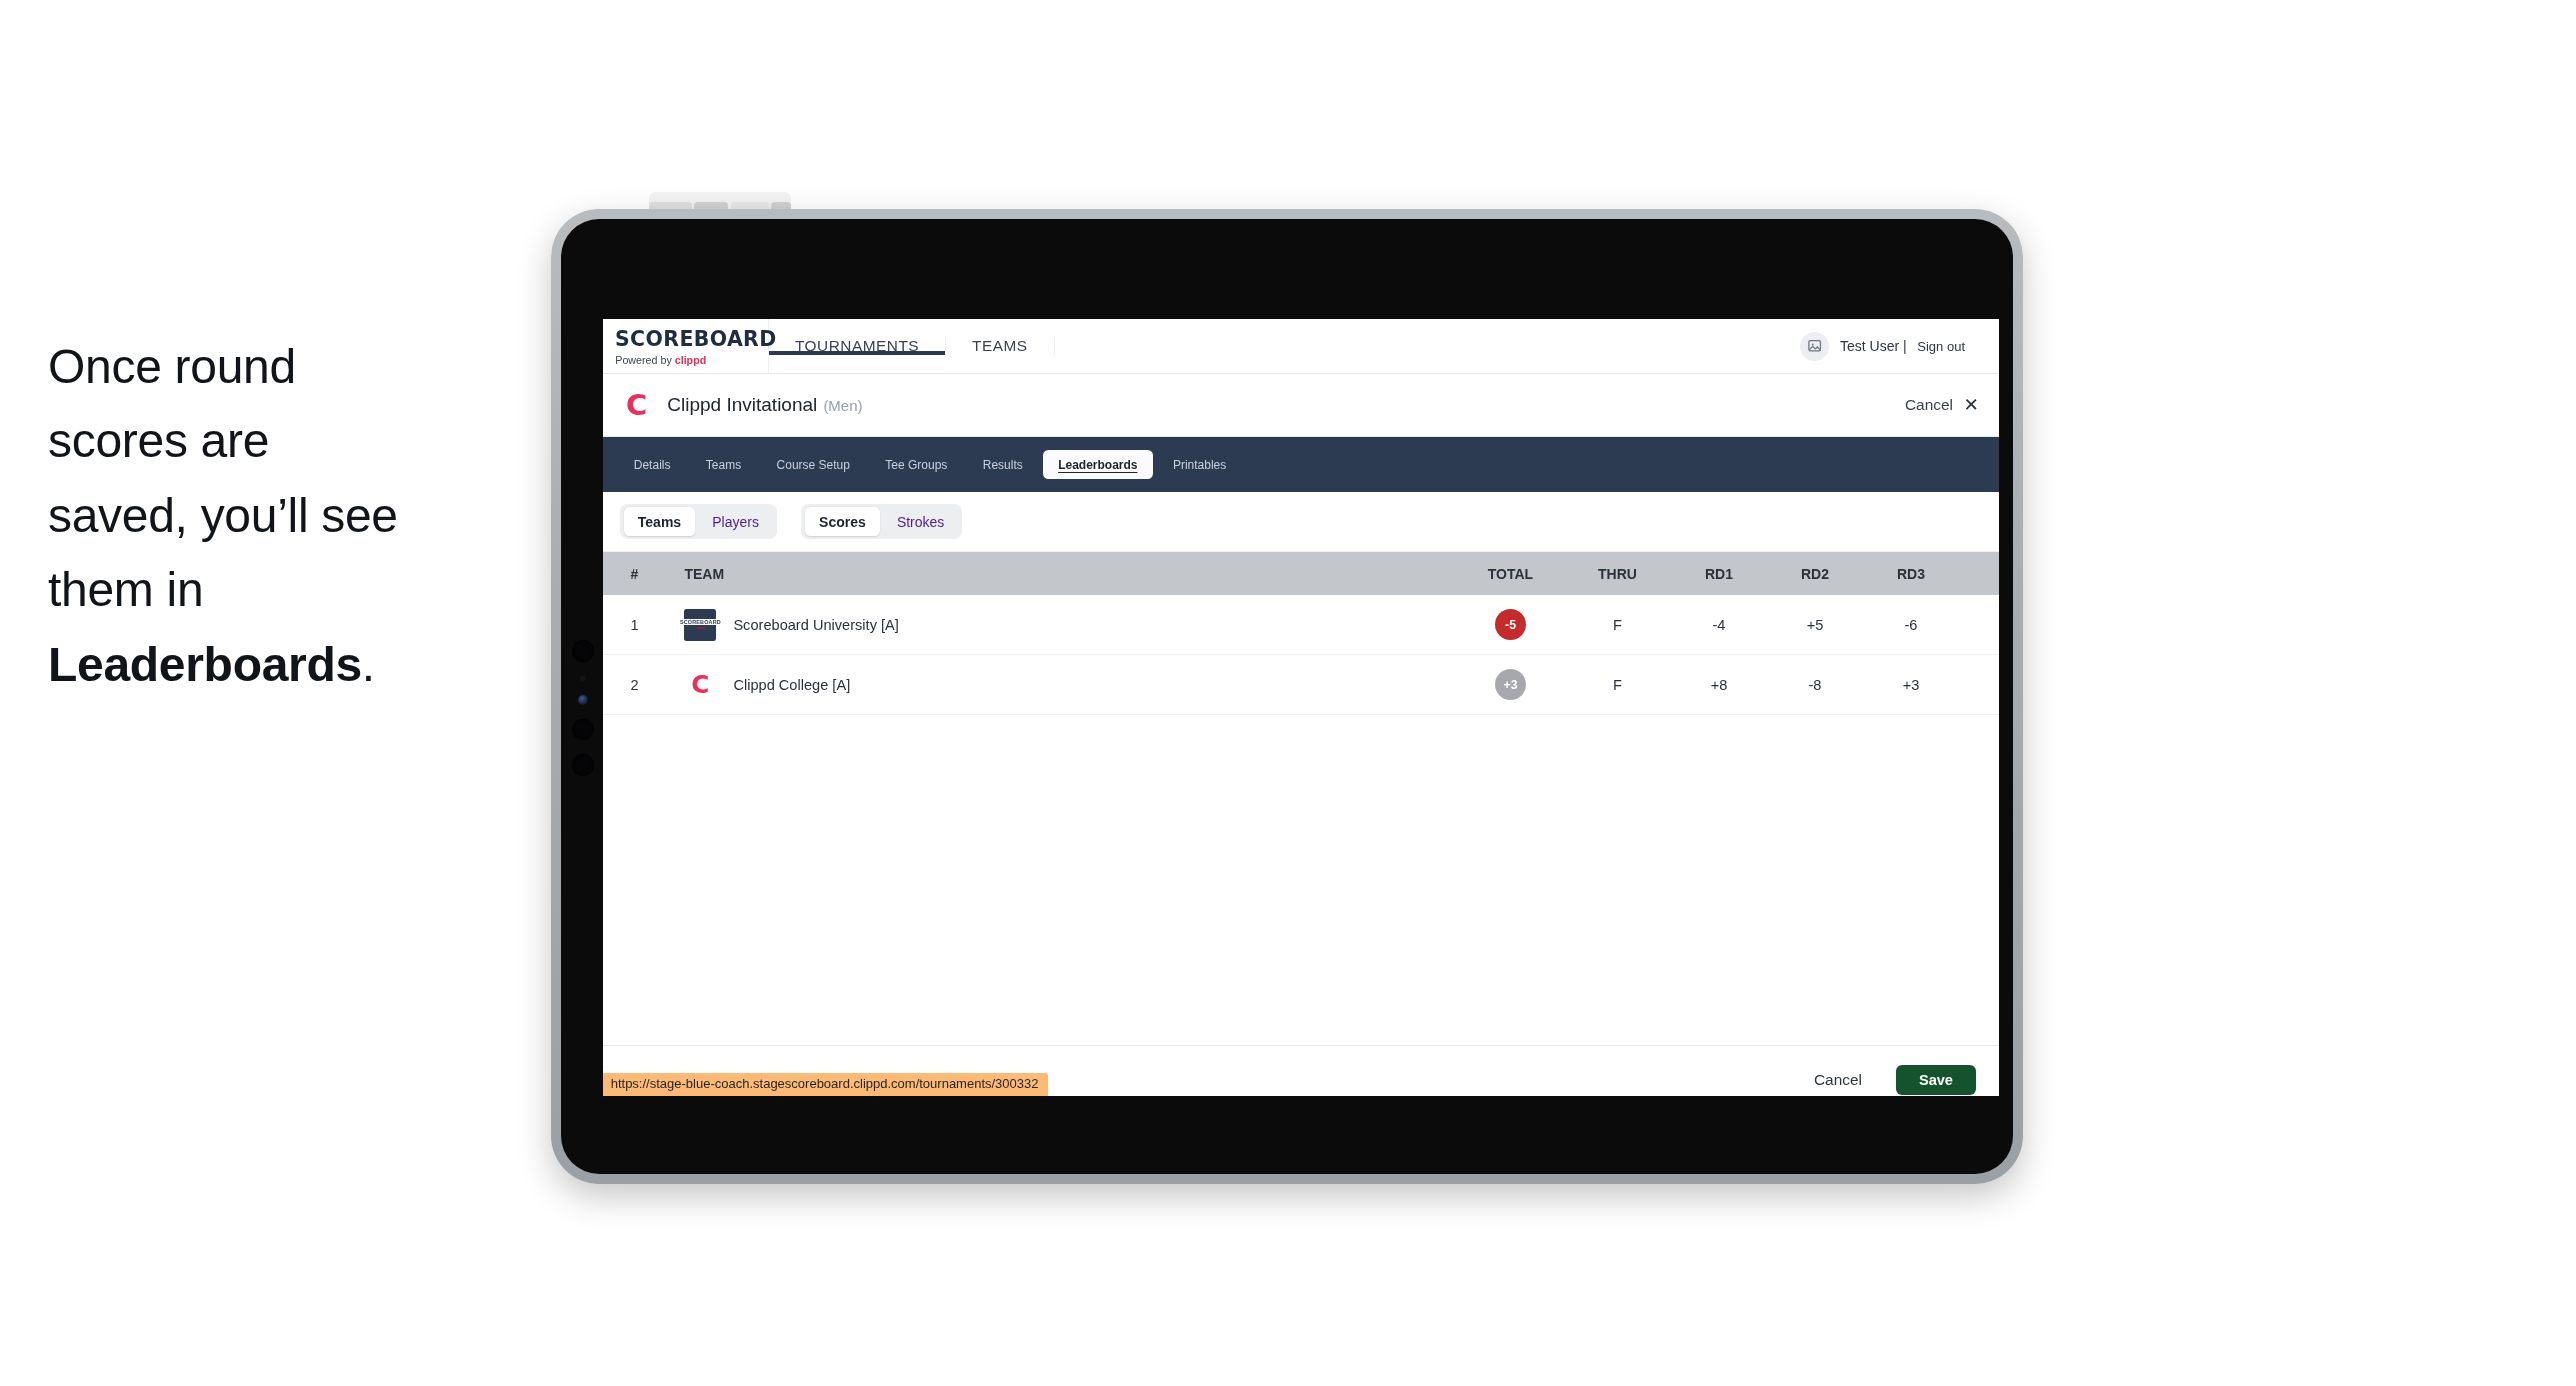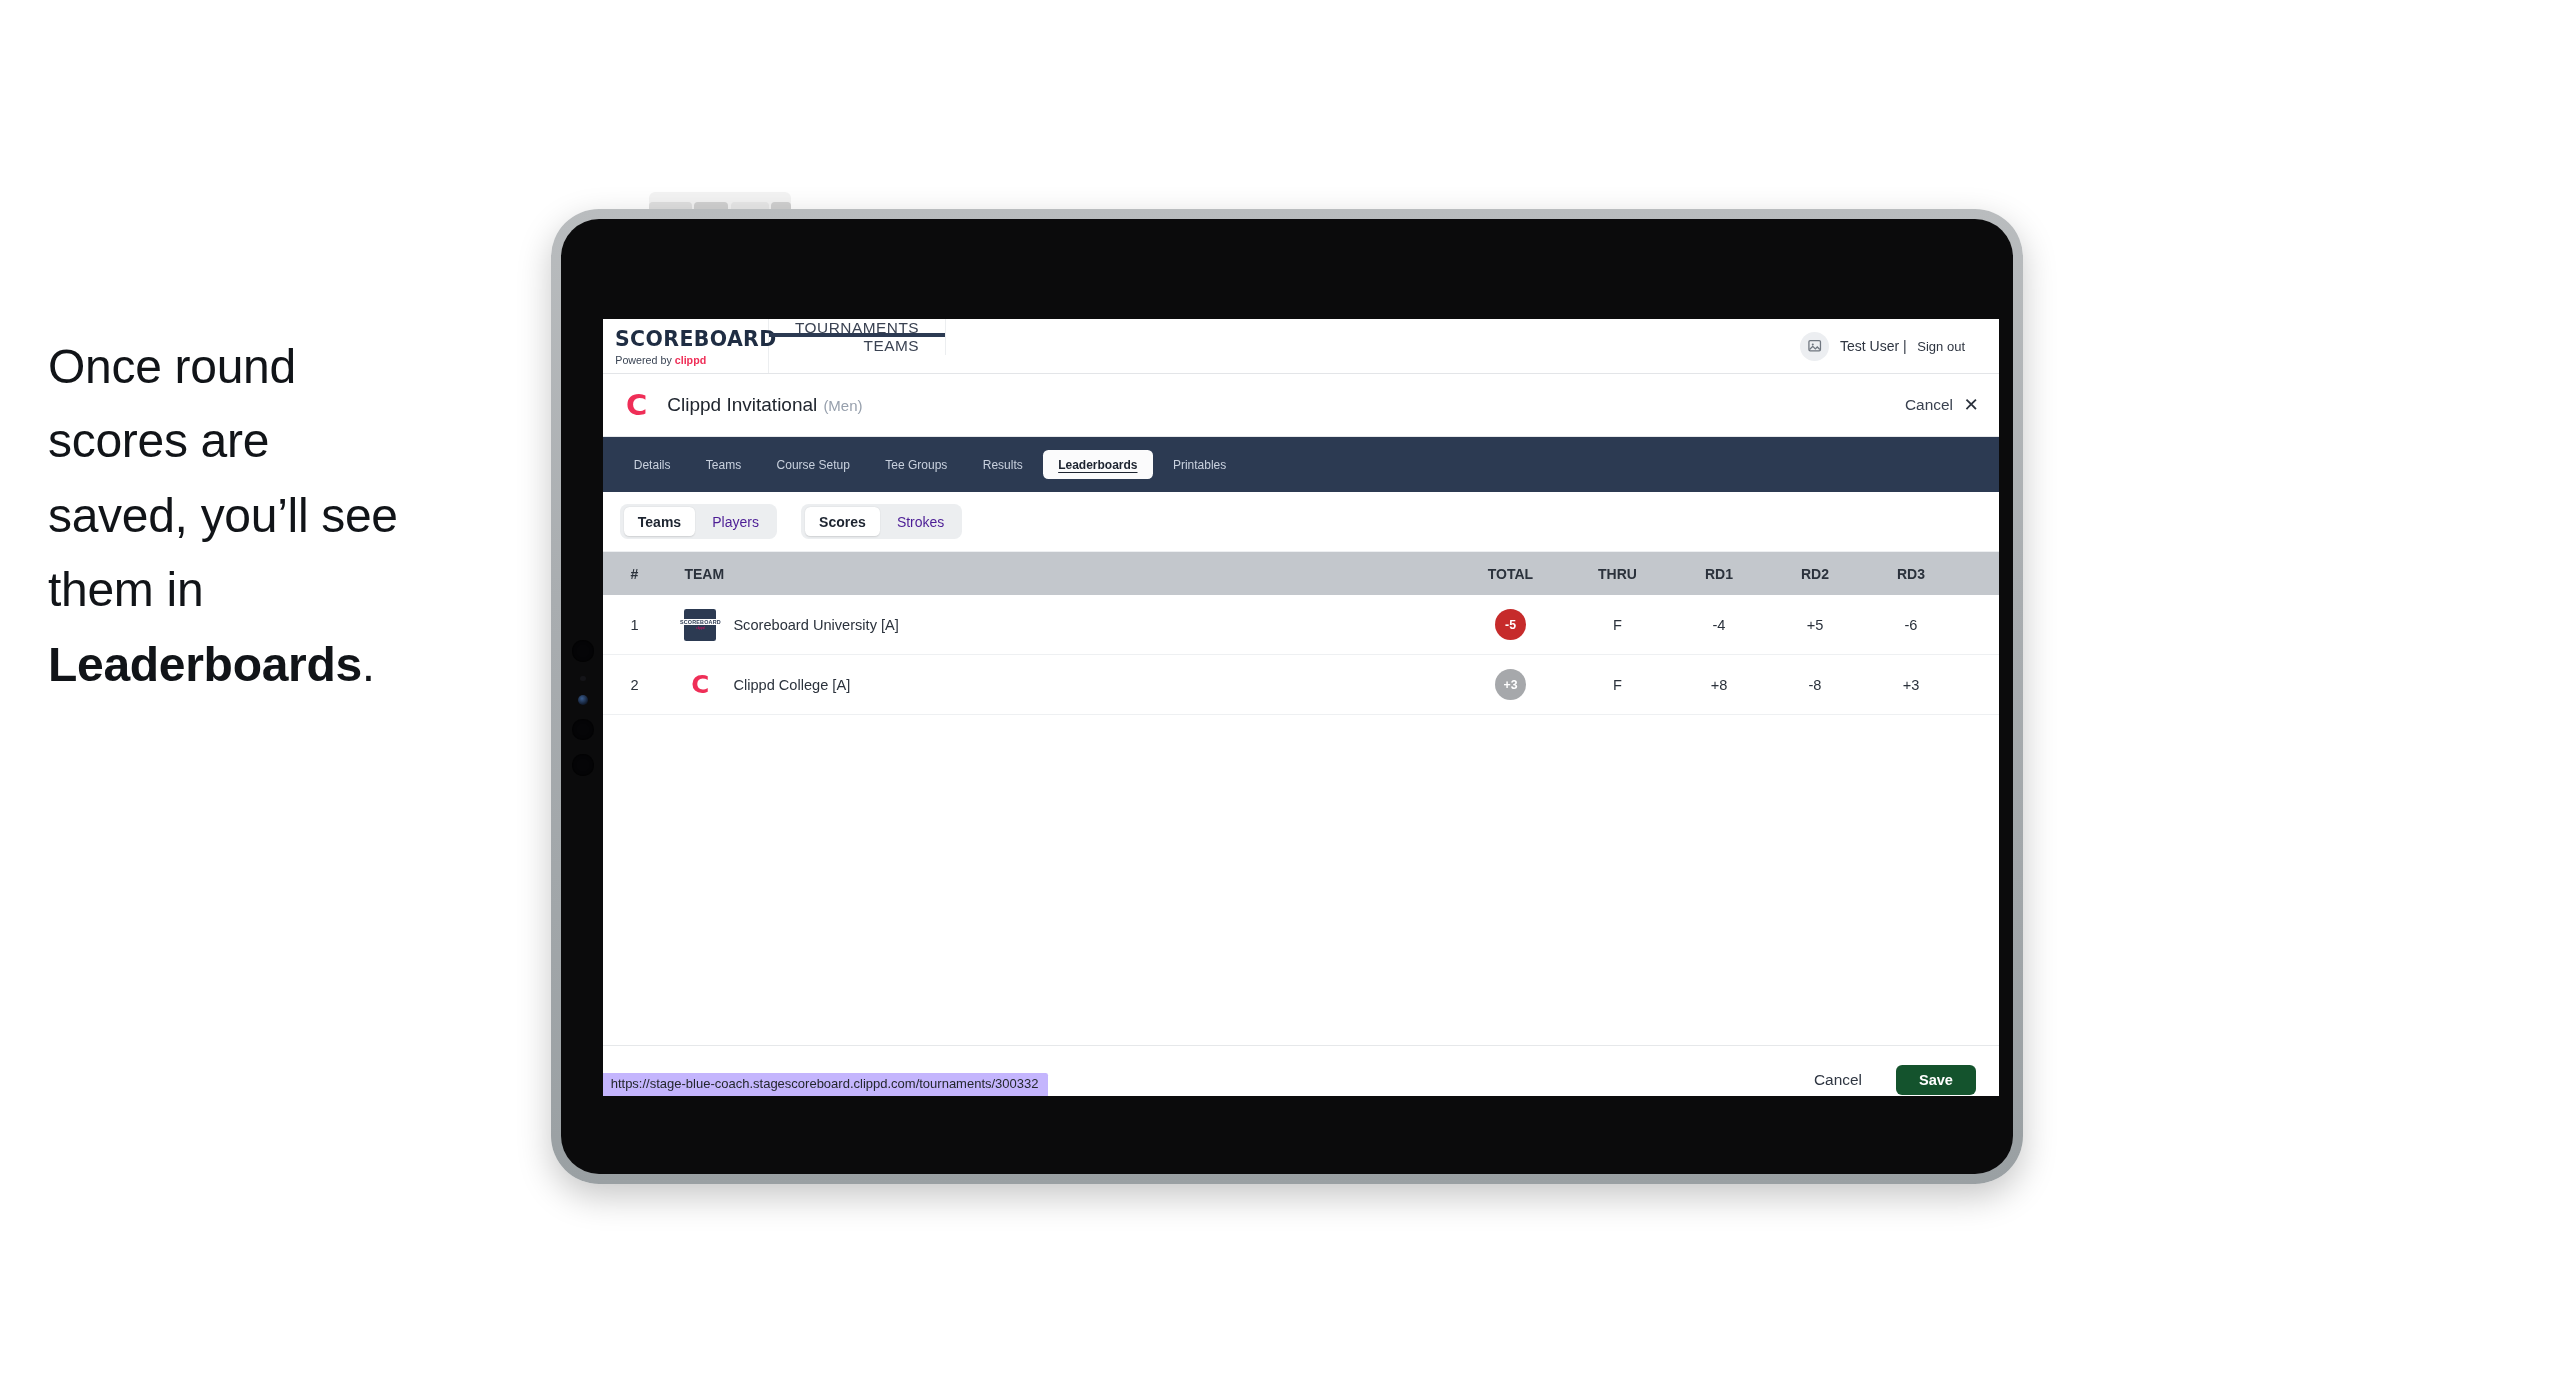--- a/index.html
+++ b/index.html
@@ -103,7 +103,7 @@
   .brand-sub { font-size: 10.7px; color:#3a4454; margin-top: 2.3px; }
   .brand-sub .clippd { color:#ef2e57; font-weight: 700; }
 
-  .toptabs { display:flex; align-items: flex-end; flex-direction: column; }
+  .toptabs { display:flex; align-items: center; }
   .toptab {
     padding: 0 26px;
     display:flex; align-items:center;

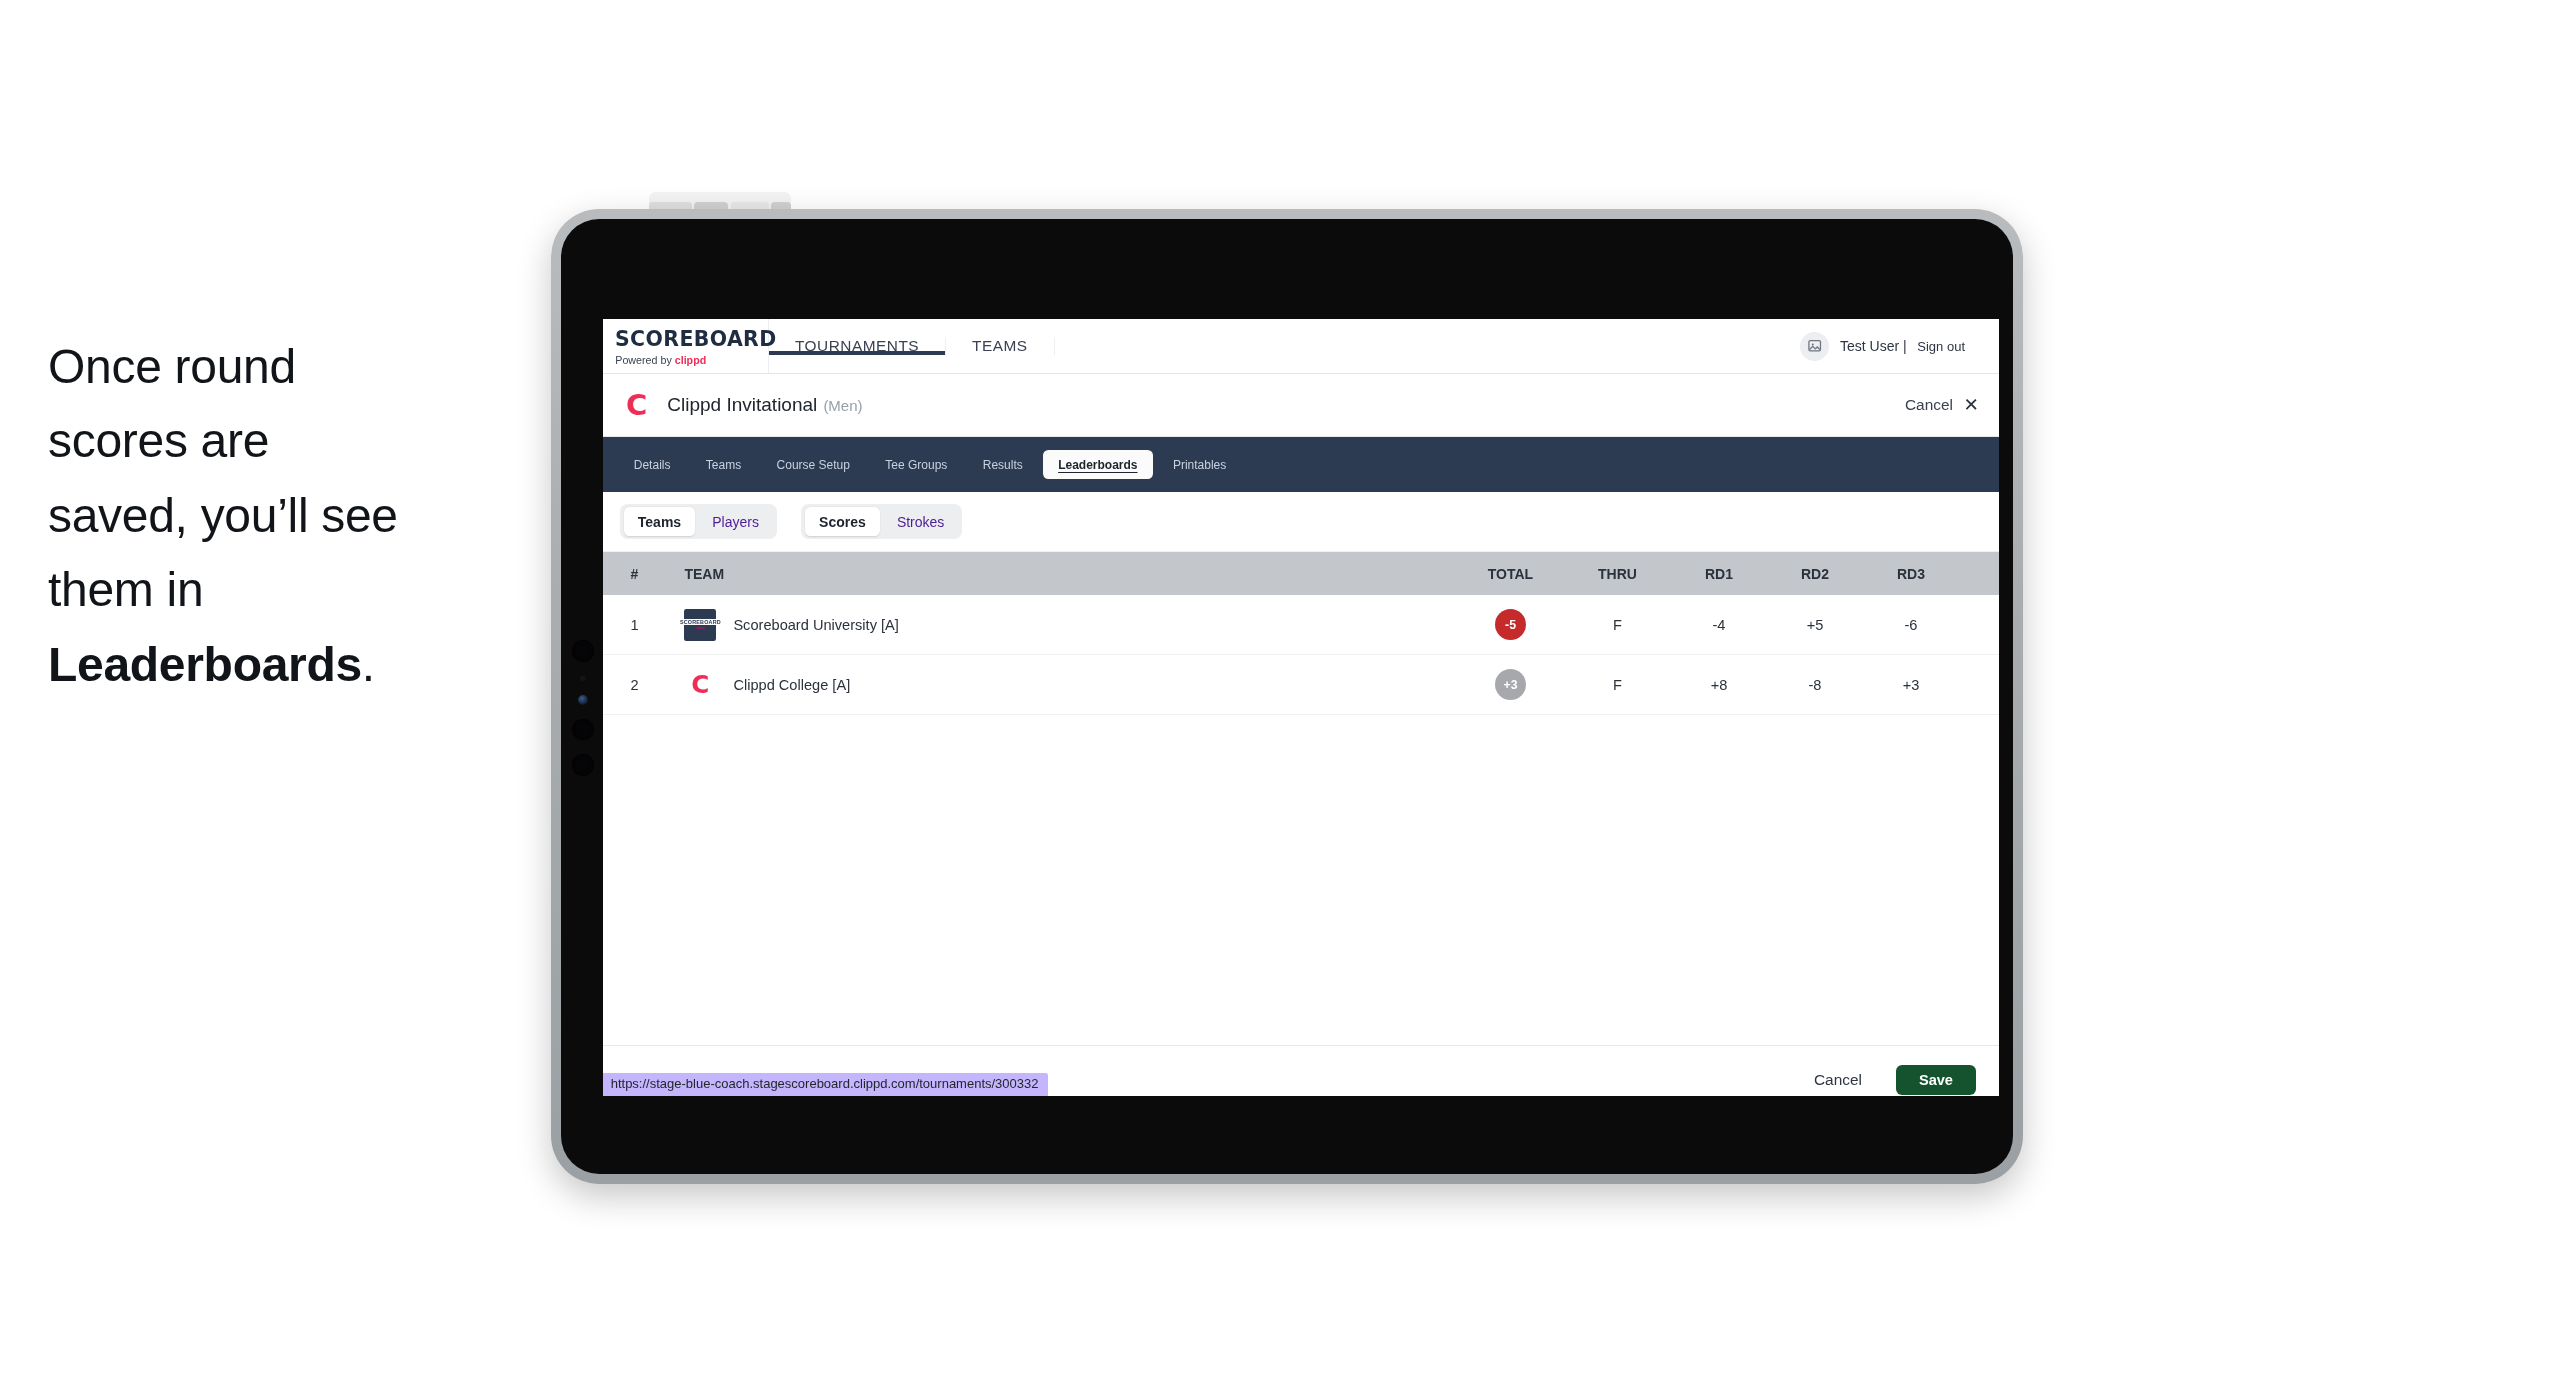--- a/index.html
+++ b/index.html
@@ -254,7 +254,7 @@
   
   .status-url {
     position:absolute; left:0; bottom:0;
-    background:#c4b5fd;
+    background:#fdba74;
     color:#23272d;
     font-size:13px;
     padding: 3.8px 9.2px 4.6px 7.7px;

